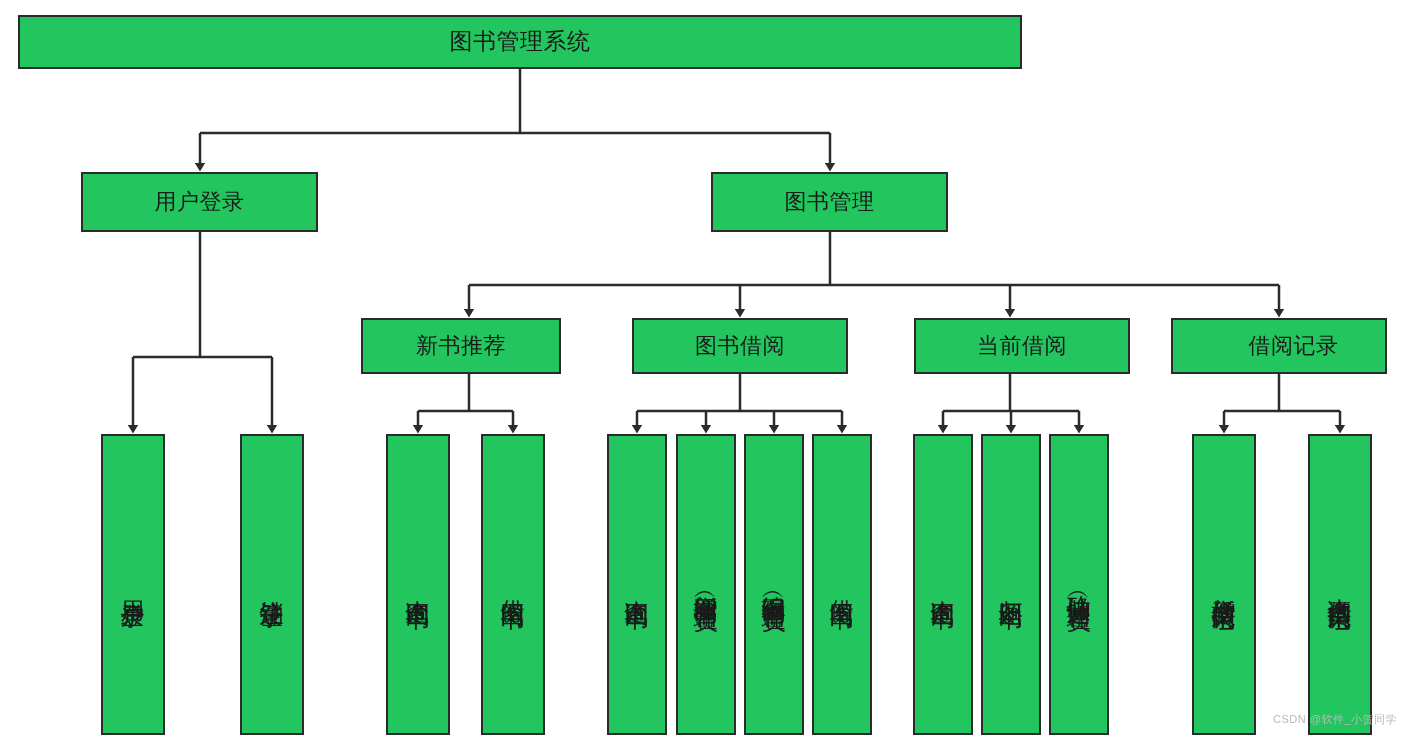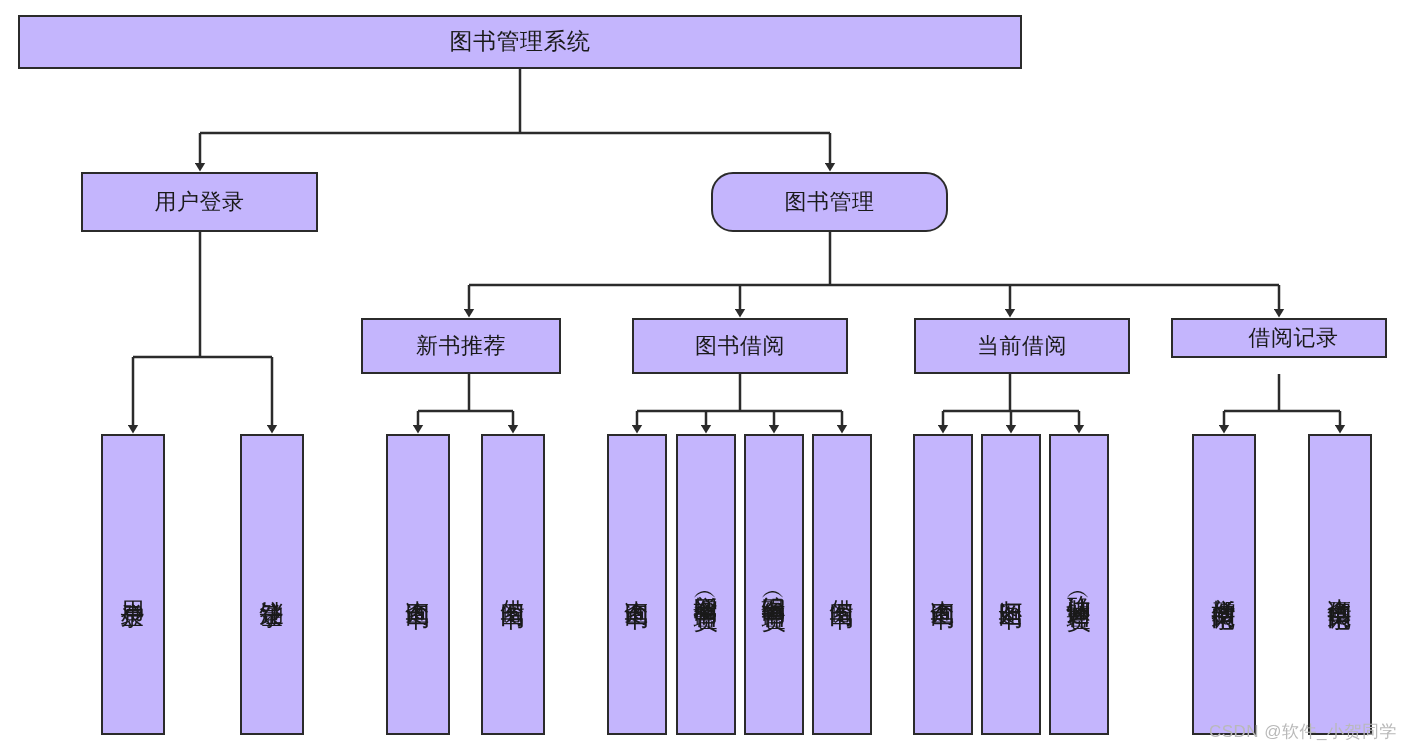--- a/index.html
+++ b/index.html
@@ -29,7 +29,7 @@
     position: absolute;
     box-sizing: border-box;
     border: 2.5px solid #2b2b2b;
-    background: #c4b5fd;
+    background: #22c55e;
     display: flex;
     align-items: center;
     justify-content: center;

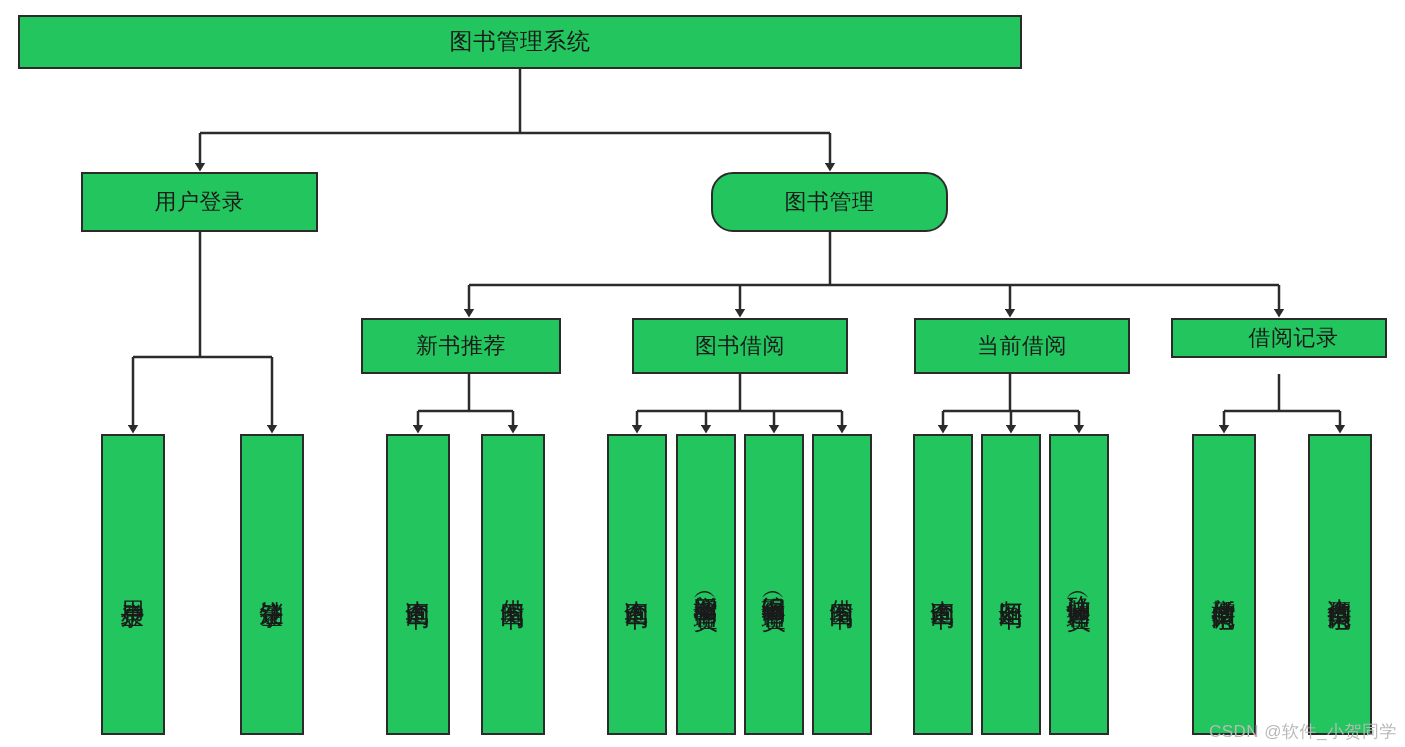--- a/index.html
+++ b/index.html
@@ -125,7 +125,7 @@
       <div class="node horizontal" style="left: 81px; top: 172px; width: 237px; height: 60px;">
         <span class="node-label">用户登录</span>
       </div>
-      <div class="node horizontal" style="left: 711px; top: 172px; width: 237px; height: 60px; border-radius: 22px;">
+      <div class="node horizontal" style="left: 711px; top: 172px; width: 237px; height: 60px;">
         <span class="node-label">图书管理</span>
       </div>
       <div class="node horizontal" style="left: 361px; top: 318px; width: 200px; height: 56px;">

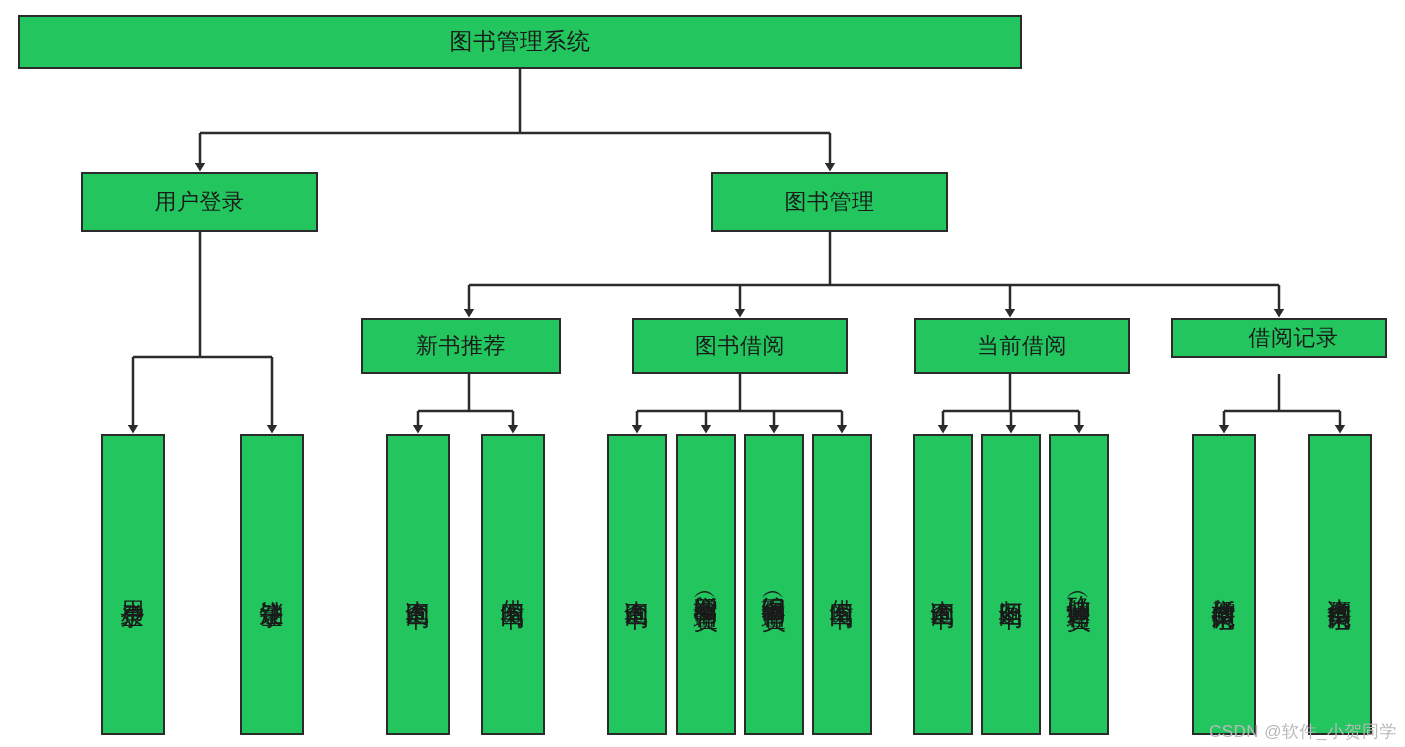--- a/index.html
+++ b/index.html
@@ -137,7 +137,7 @@
       <div class="node horizontal" style="left: 914px; top: 318px; width: 216px; height: 56px;">
         <span class="node-label">当前借阅</span>
       </div>
-      <div class="node horizontal" style="left: 1171px; top: 318px; width: 216px; height: 40px; padding-left: 29px;">
+      <div class="node horizontal" style="left: 1171px; top: 318px; width: 216px; height: 56px; padding-left: 29px;">
         <span class="node-label">借阅记录</span>
       </div>
       <div class="node vertical" style="left: 101px; top: 434px; width: 64px; height: 301px;">

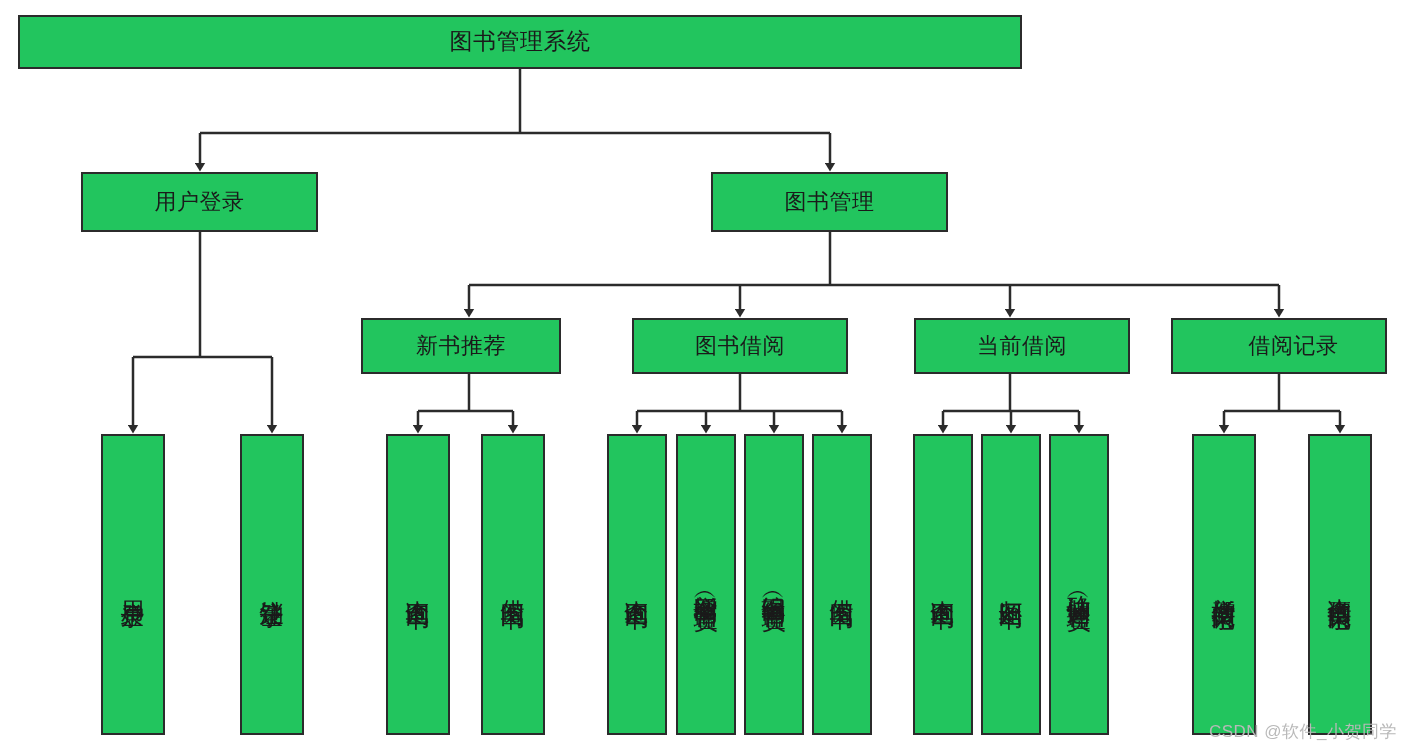--- a/index.html
+++ b/index.html
@@ -64,8 +64,8 @@
   #watermark {
     position: absolute;
     right: 8px;
-    bottom: 4px;
-    font-size: 17px;
+    bottom: 20px;
+    font-size: 11px;
     color: #b9b9b9;
     letter-spacing: 0.5px;
     white-space: nowrap;

